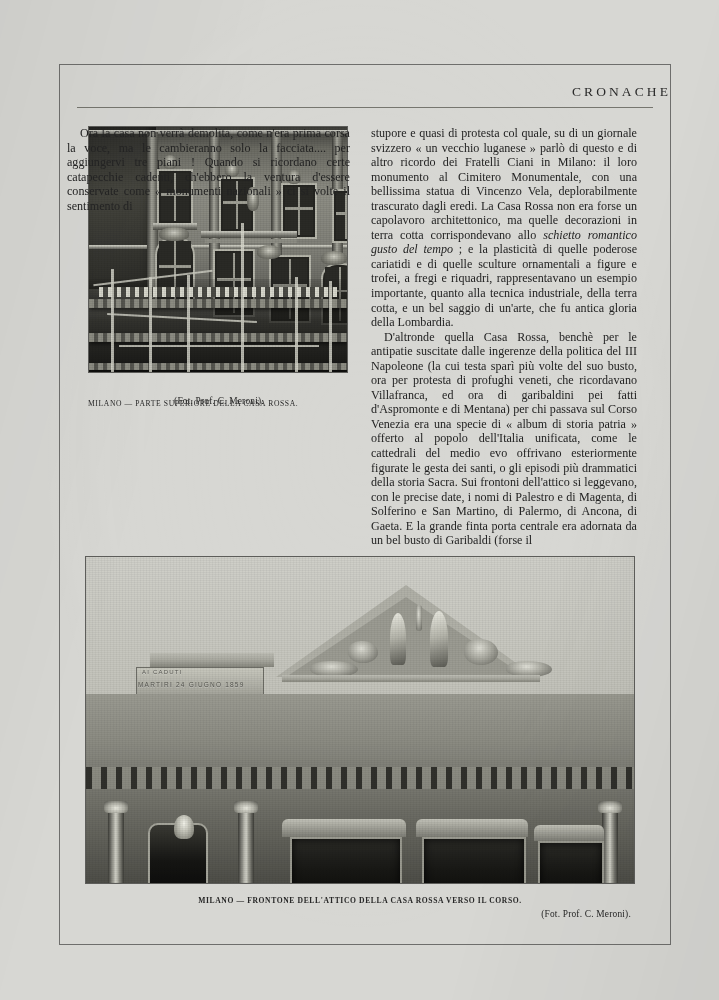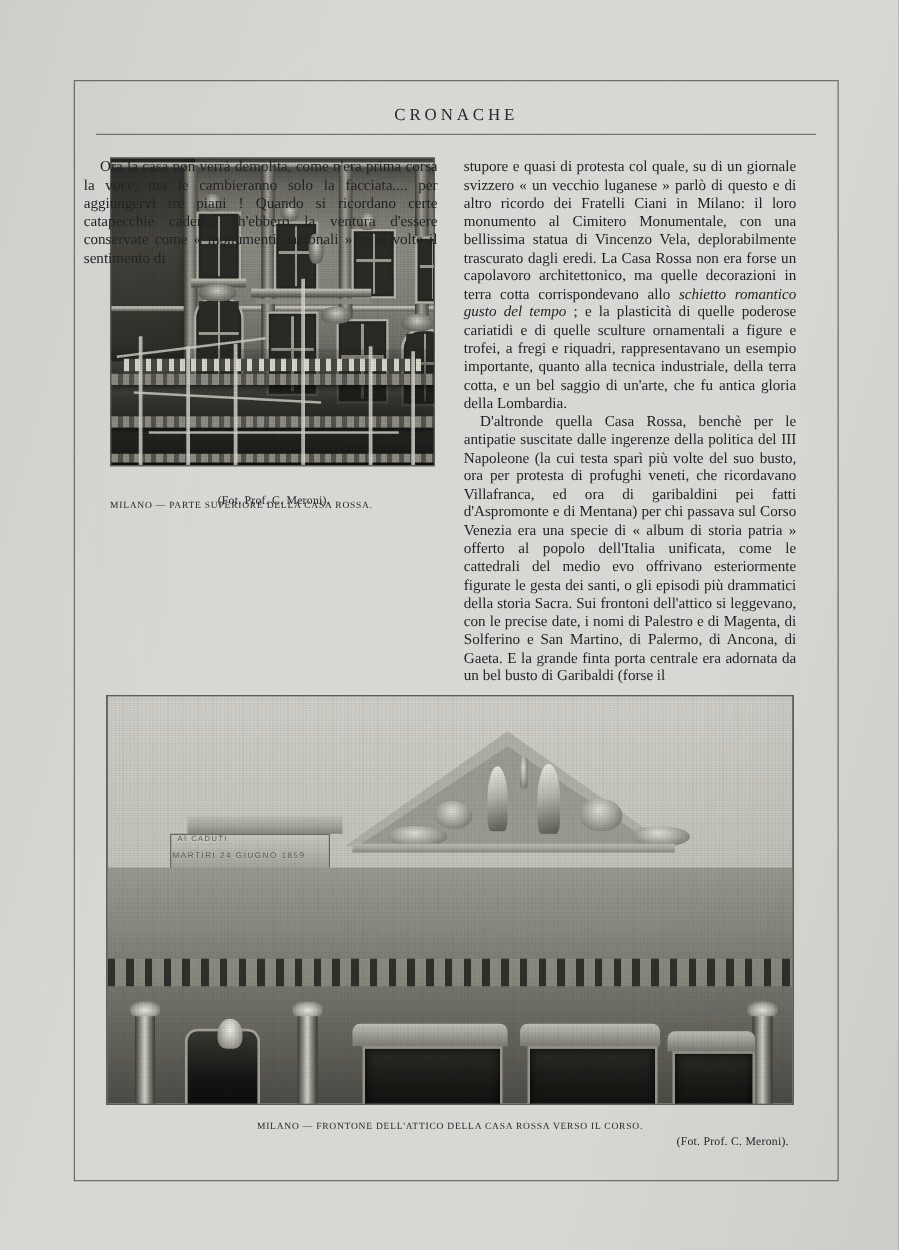--- a/index.html
+++ b/index.html
@@ -44,7 +44,7 @@
     left: 59px;
     top: 84px;
     width: 612px;
-    text-align: center;
+    text-align: right;
     font-size: 13.5px;
     letter-spacing: 3.1px;
     color: #2a2a2a;

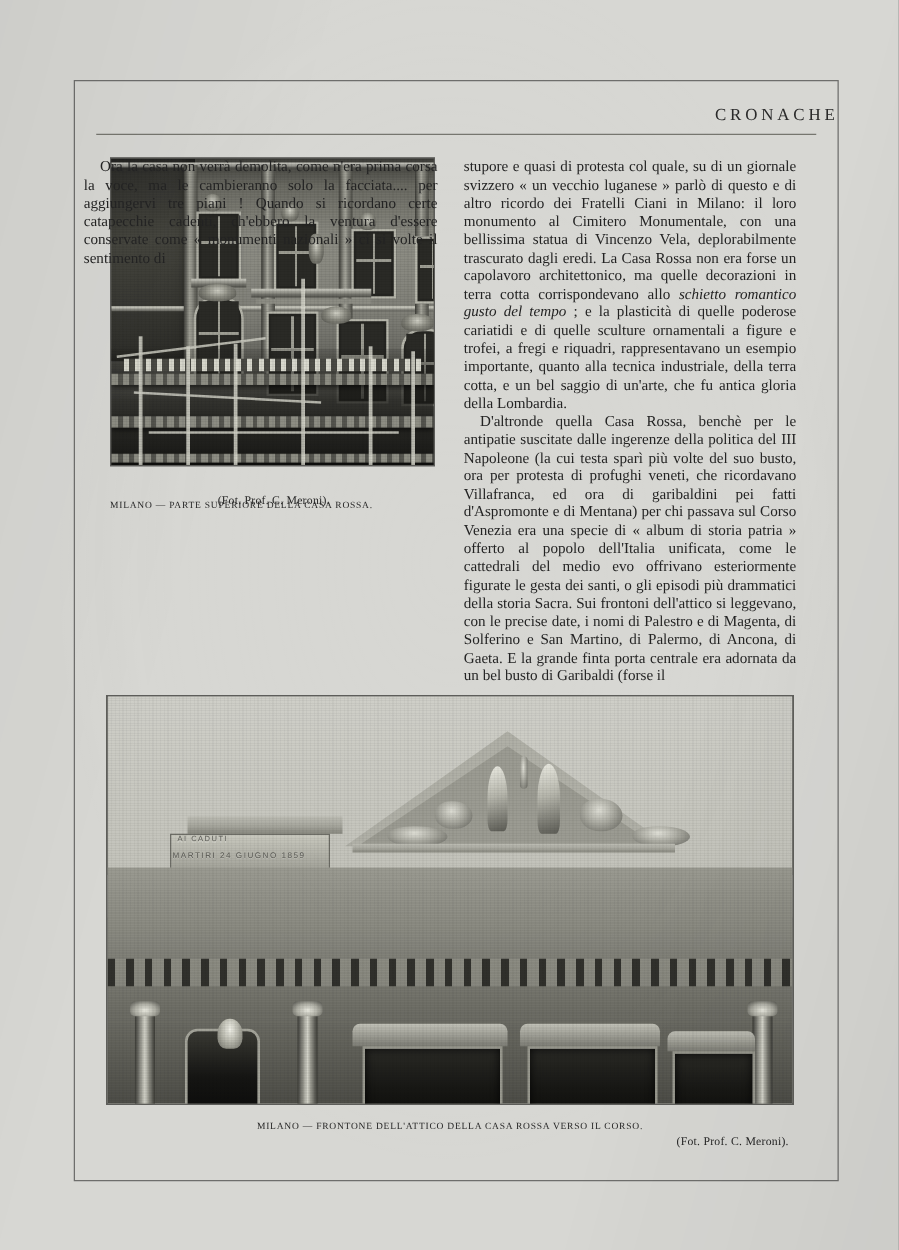--- a/index.html
+++ b/index.html
@@ -133,7 +133,7 @@
 
   .cap-top-line  { left: 88px; top: 399px; width: 262px; }
   .cap-top-cred  { left: 88px; top: 396px; width: 262px; text-align: center; }
-  .cap-bot-line  { left: 85px; top: 896px; width: 550px; text-align: center; }
+  .cap-bot-line  { left: 85px; top: 896px; width: 550px; text-align: center; font-weight: bold; }
   .cap-bot-cred  { left: 85px; top: 909px; width: 550px; text-align: right; padding-right: 4px; box-sizing: border-box;}
 
   .folio {

